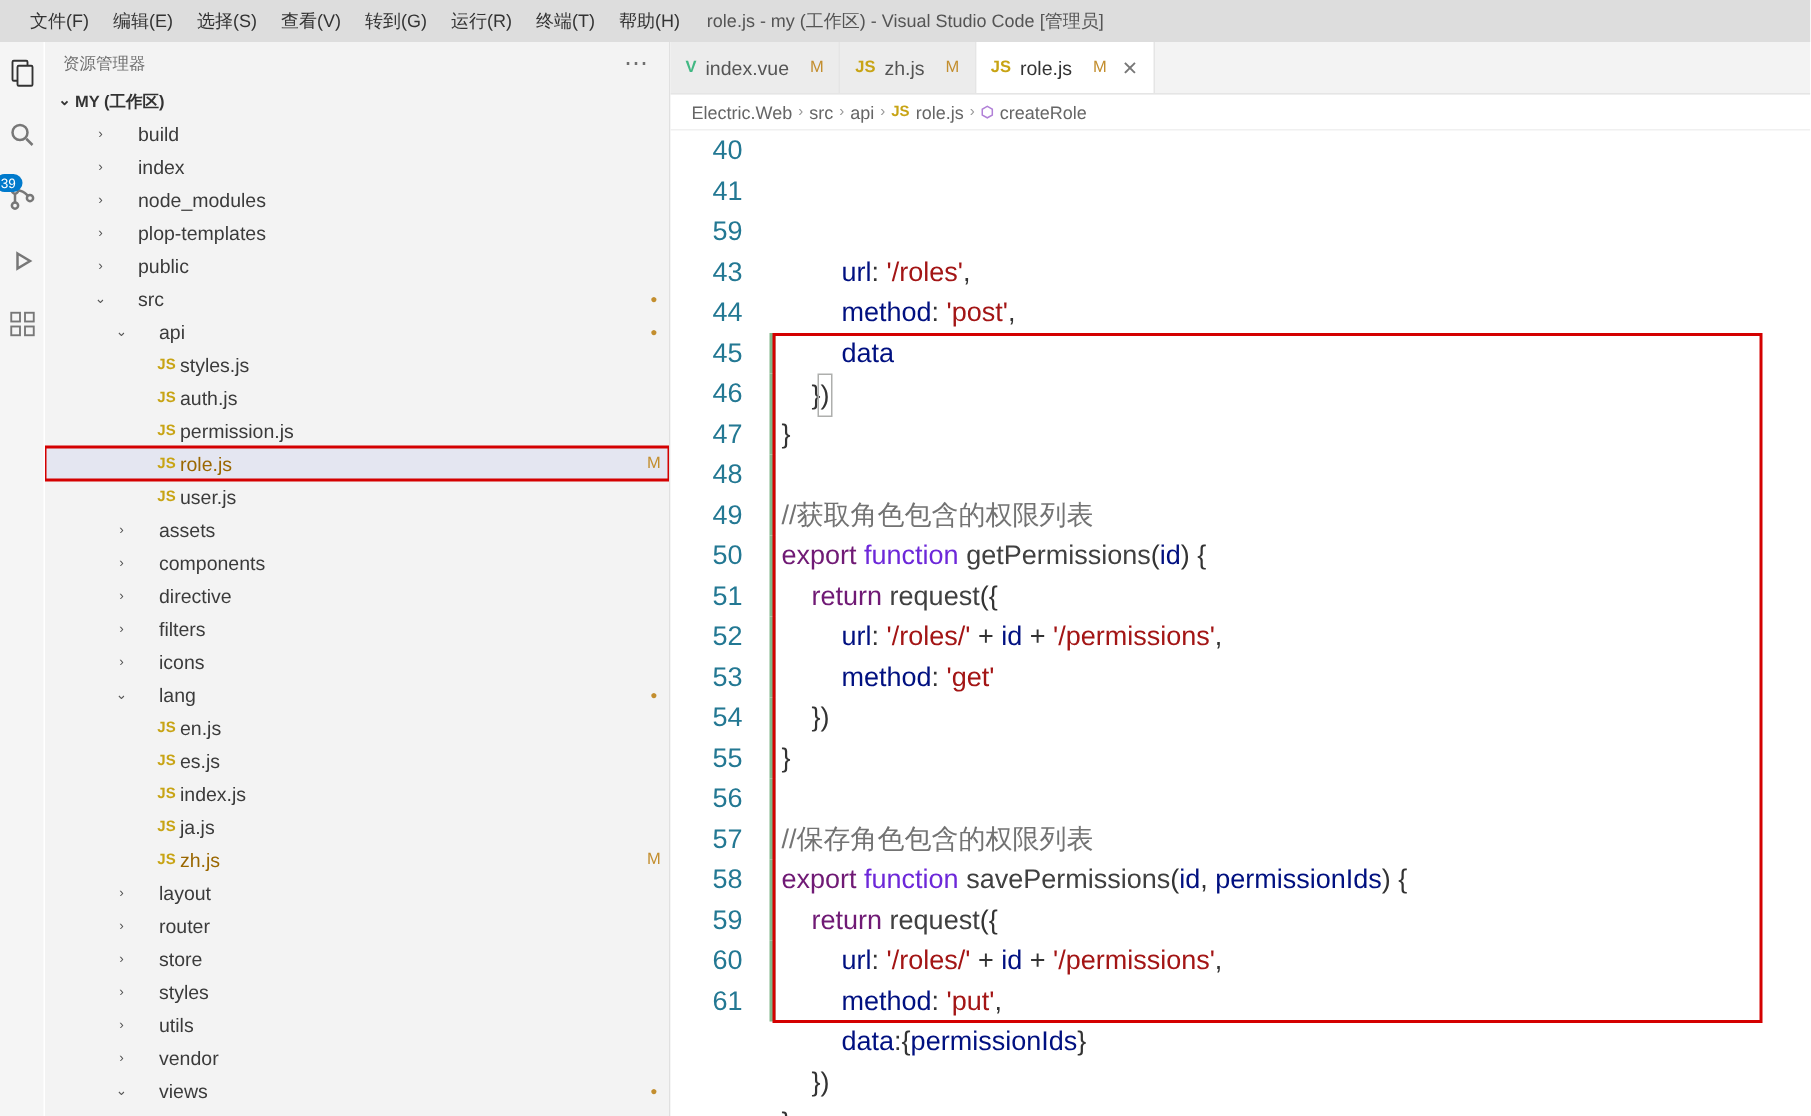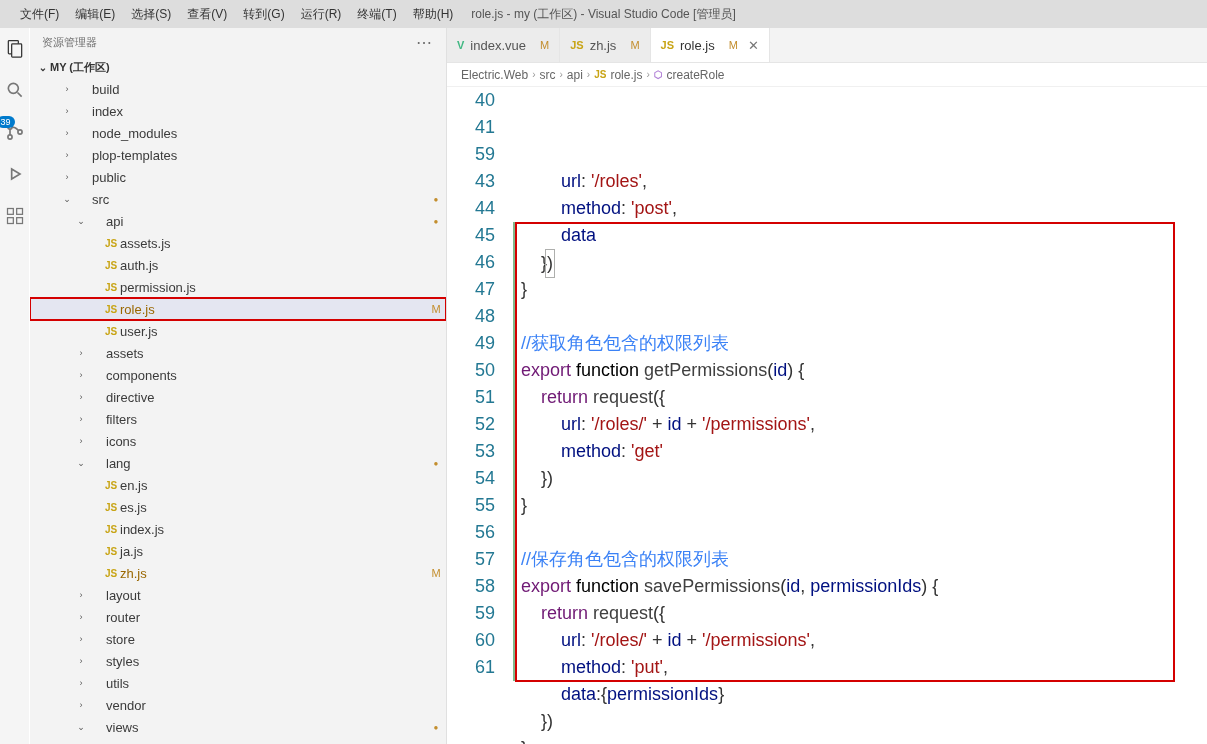--- a/index.html
+++ b/index.html
@@ -179,7 +179,7 @@
           <span class="indent" style="width: 42px;"></span>
           <span class="chev"></span>
           <span class="icon js">JS</span>
-          <span class="label">assets.js</span>
+          <span class="label">styles.js</span>
           <span class="status "></span>
         </div>
         <div class="tree-row">

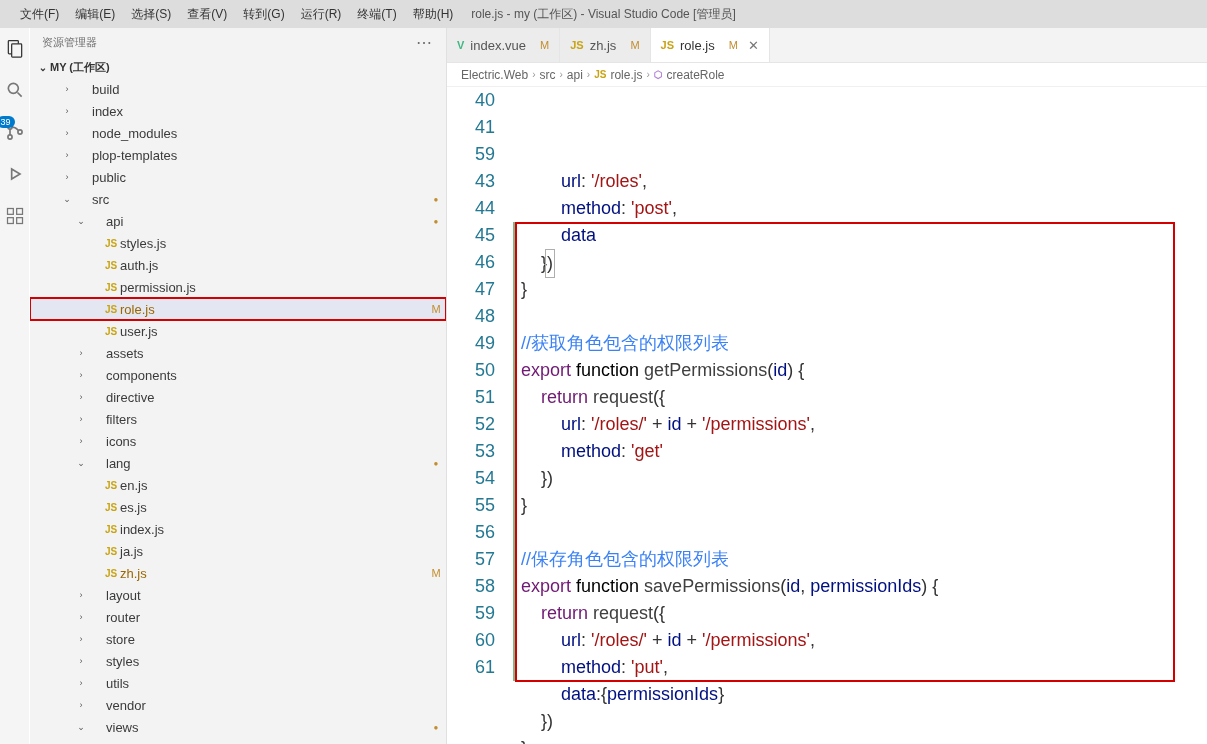--- a/index.html
+++ b/index.html
@@ -54,7 +54,7 @@
 .kw { color: #000000; }
 .fn { color: #404040; }
 .str { color: #a31515; }
-.cmt { color: #3b82f6; }
+.cmt { color: #737373; }
 .param { color: #001080; }
 .ret { color: #701a75; }
 .cursor-box { display: inline-block; border: 1px solid #aeafad; padding: 0 1px; margin-left: -2px; }

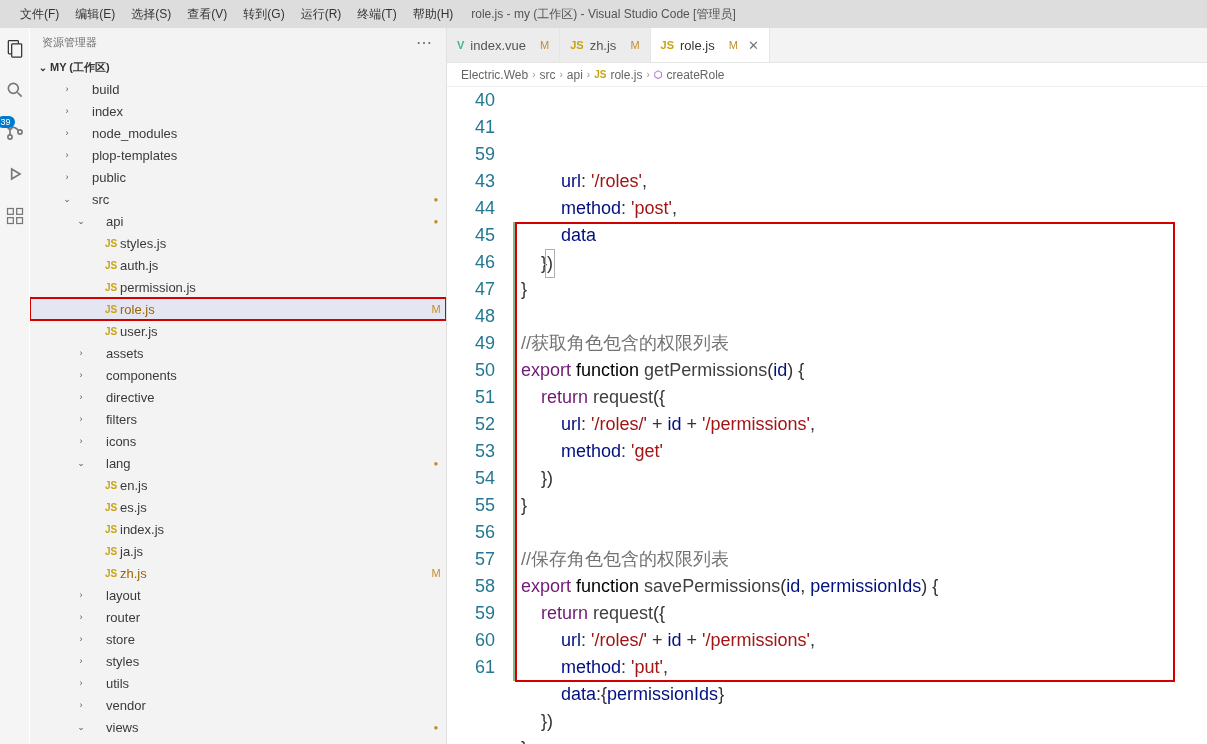--- a/index.html
+++ b/index.html
@@ -51,7 +51,7 @@
 .change-bar .cb.g { background: #81b88b; }
 .code { flex: 1; white-space: pre; color: #333; position: relative; padding-left: 4px; }
 .code .line { height: 27px; }
-.kw { color: #000000; }
+.kw { color: #6d28d9; }
 .fn { color: #404040; }
 .str { color: #a31515; }
 .cmt { color: #737373; }

